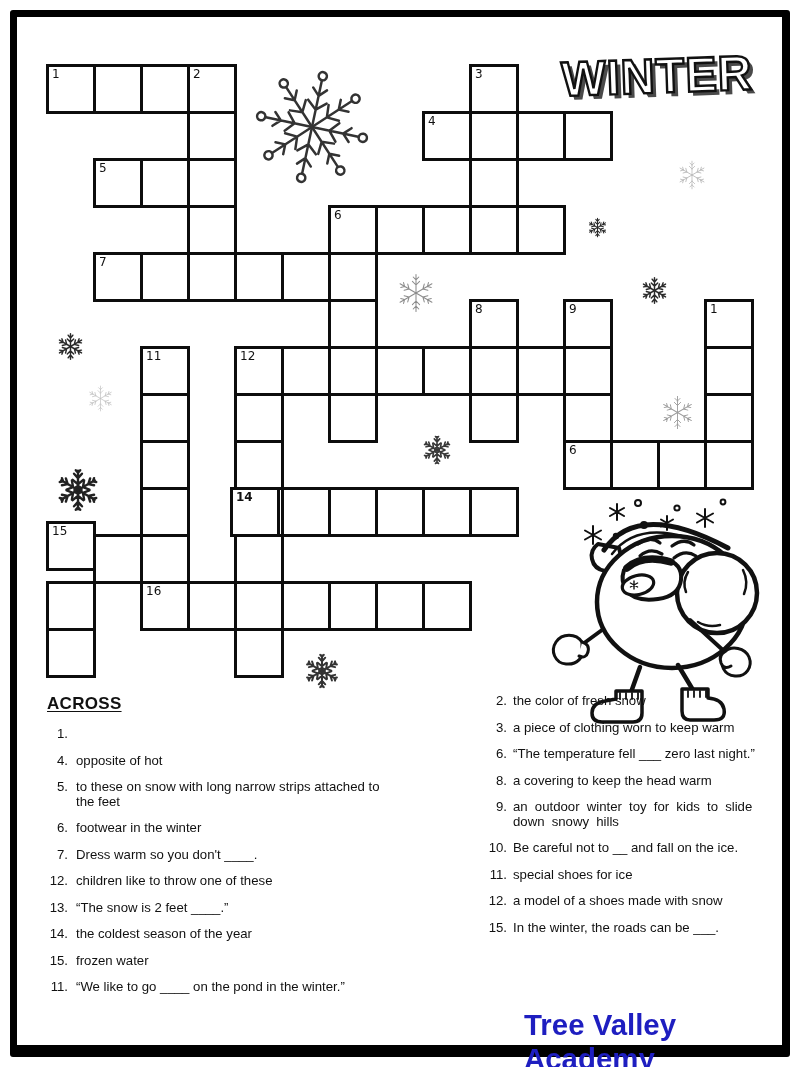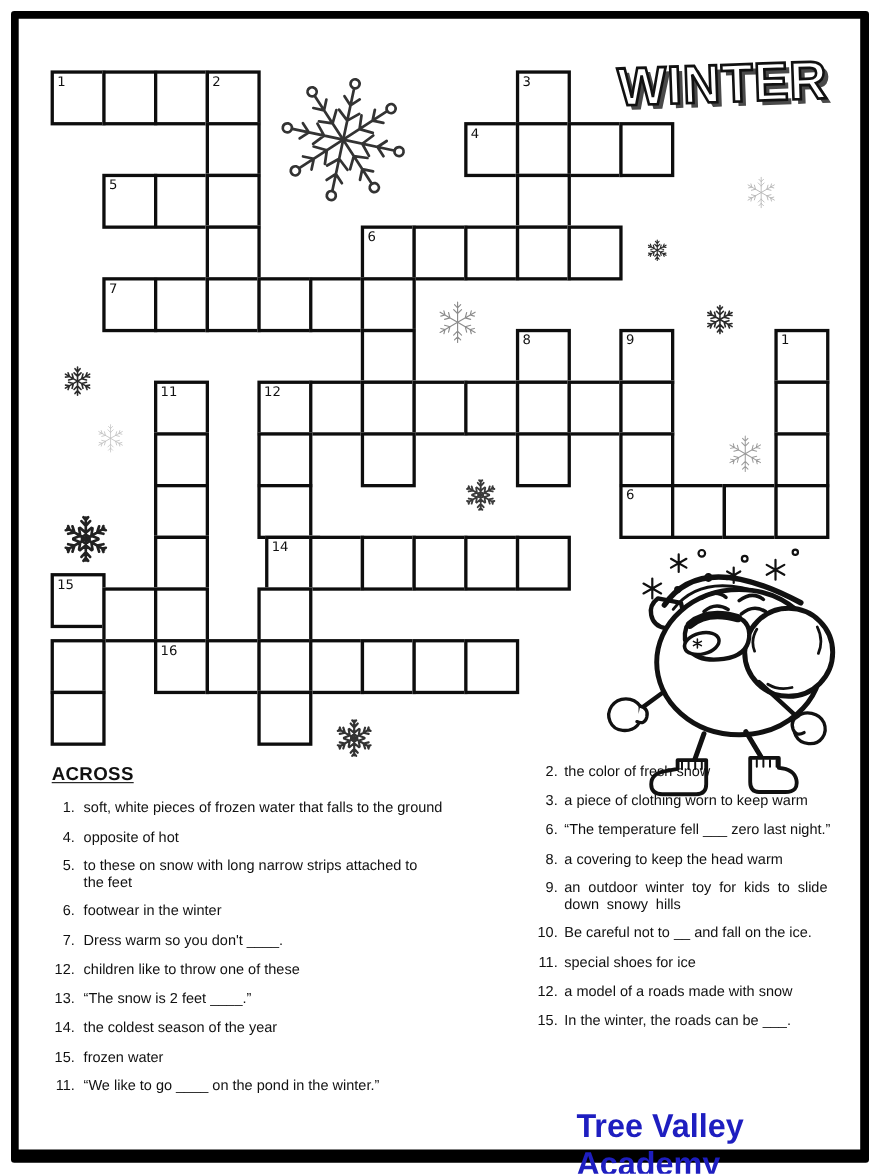--- a/index.html
+++ b/index.html
@@ -144,7 +144,7 @@
     <div class="cell" style="left: 611px; top: 376px;"></div>
     <div class="cell" style="left: 658px; top: 376px;"></div>
     <div class="cell" style="left: 94px; top: 423px;"></div>
-    <div class="cell" style="left: 195px; top: 423px;">
+    <div class="cell" style="left: 184px; top: 423px; font-weight: bold;">
       <span class="cn">14</span>
     </div>
     <div class="cell" style="left: 235px; top: 423px;"></div>

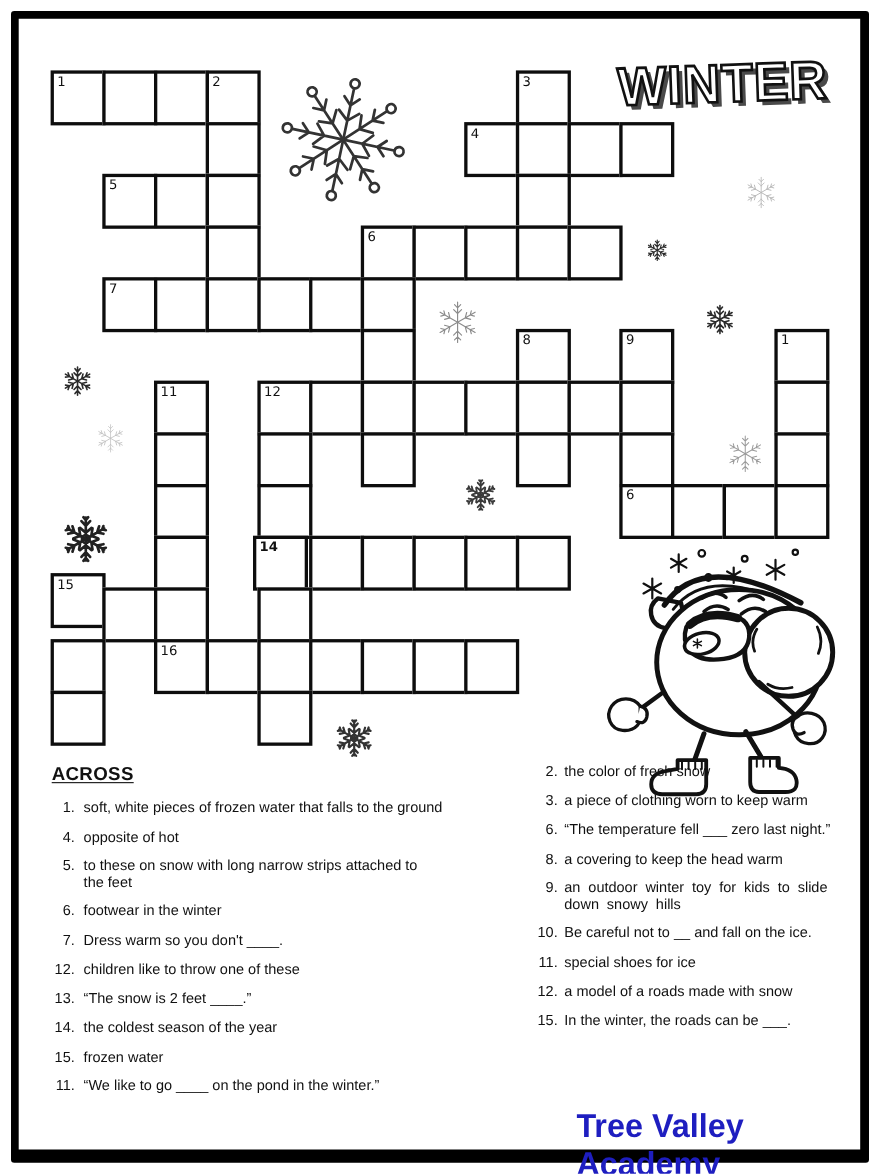--- a/index.html
+++ b/index.html
@@ -512,7 +512,6 @@
   <ol id="across-list">
       <li>
         <span class="n">1.</span>
-        <span class="t">soft, white pieces of frozen water that falls to the ground</span>
       </li>
       <li>
         <span class="n">4.</span>

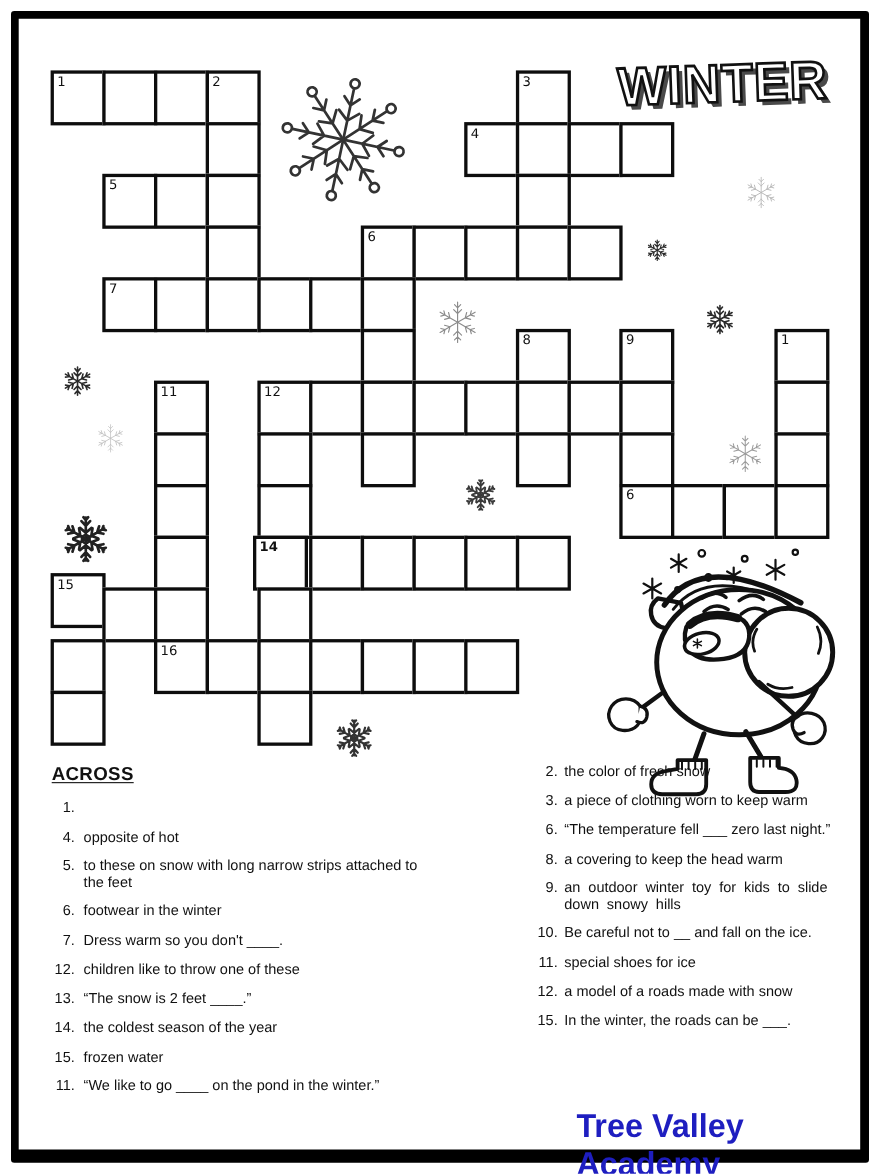--- a/index.html
+++ b/index.html
@@ -586,7 +586,7 @@
       </li>
       <li>
         <span class="n">12.</span>
-        <span class="t">a model of a roads made with snow</span>
+        <span class="t">a model of a shoes made with snow</span>
       </li>
       <li>
         <span class="n">15.</span>

